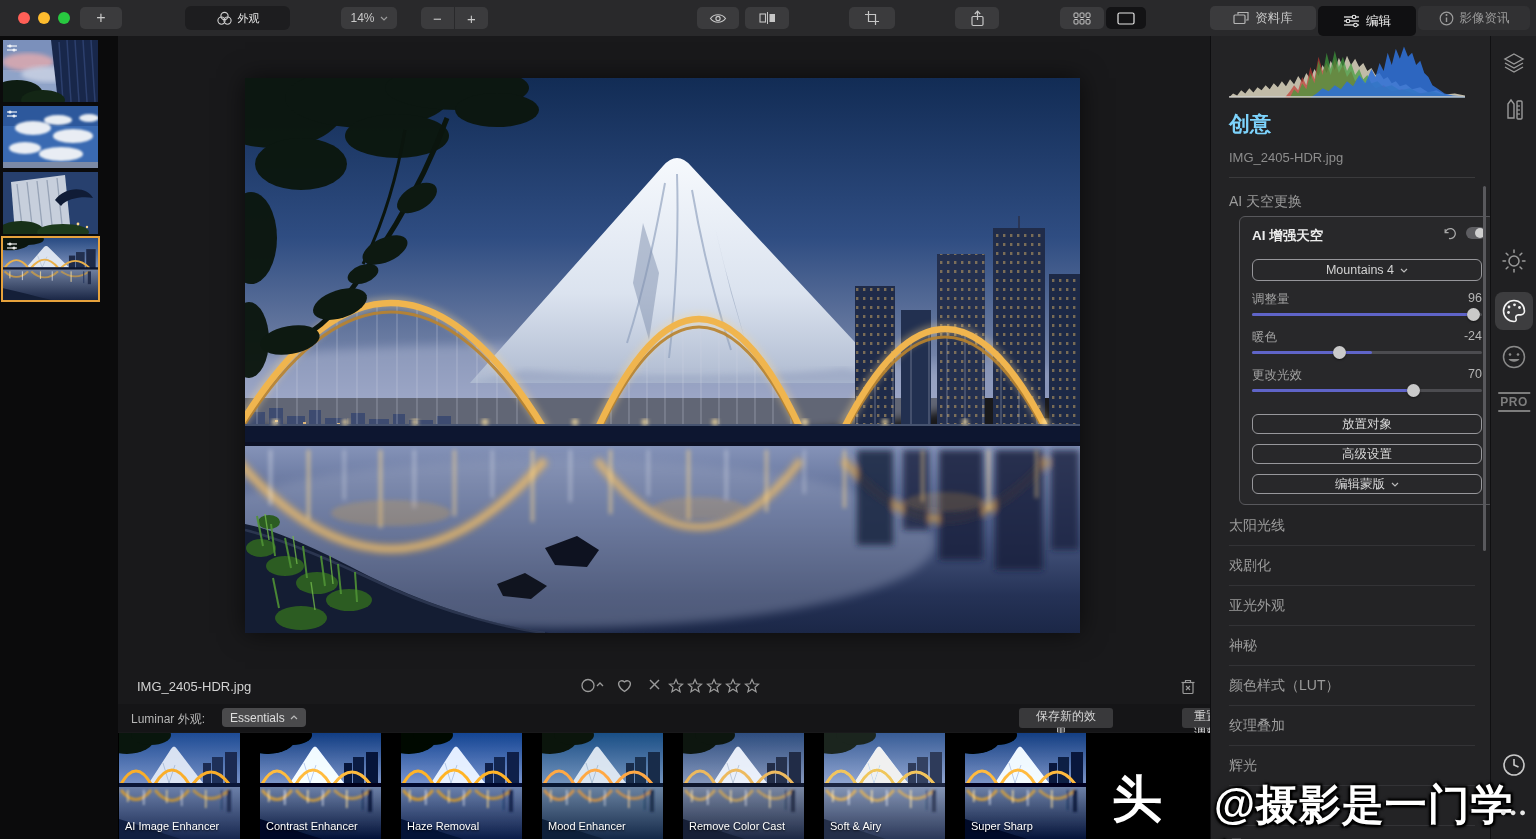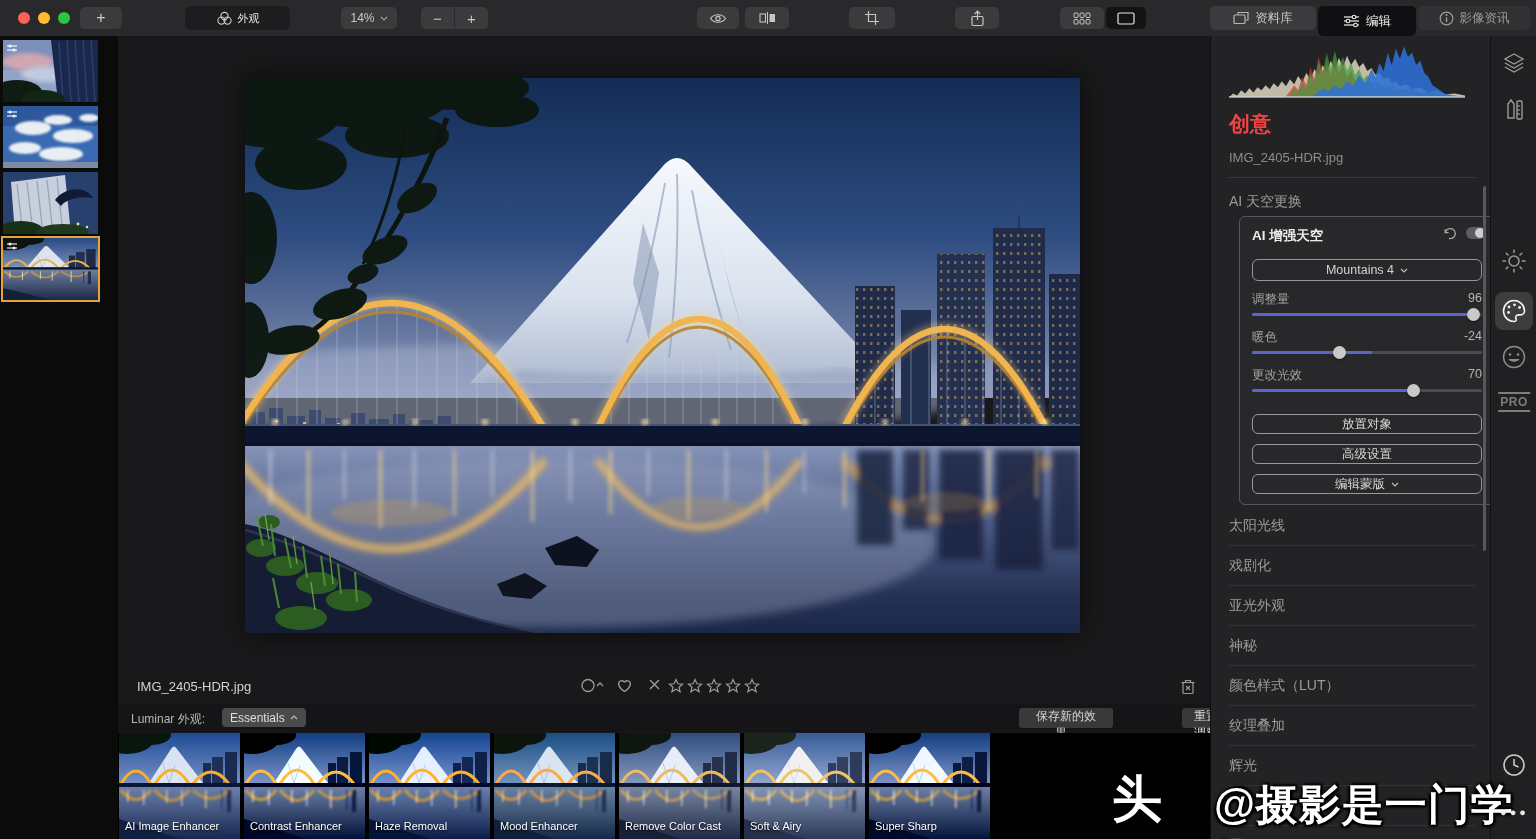--- a/index.html
+++ b/index.html
@@ -43,7 +43,7 @@
   .f8{filter:brightness(1.18) contrast(.88)} .f9{filter:contrast(1.22)}
   
   .panel{position:absolute;top:36px;left:1210px;width:280px;height:803px;background:#232325;border-left:1px solid #0e0e10;}
-  .ptitle{position:absolute;left:18px;top:74px;font-size:21px;font-weight:bold;color:#ef4444;}
+  .ptitle{position:absolute;left:18px;top:74px;font-size:21px;font-weight:bold;color:#7dd3fc;}
   .pfile{position:absolute;left:18px;top:114px;font-size:13px;color:#8d8d8d;}
   .pdiv{position:absolute;left:18px;top:141px;width:246px;height:1px;background:#3a3a3c;}
   .toolrow-top{position:absolute;left:18px;top:150px;width:246px;height:30px;font-size:14px;color:#9b9b9b;line-height:30px;}

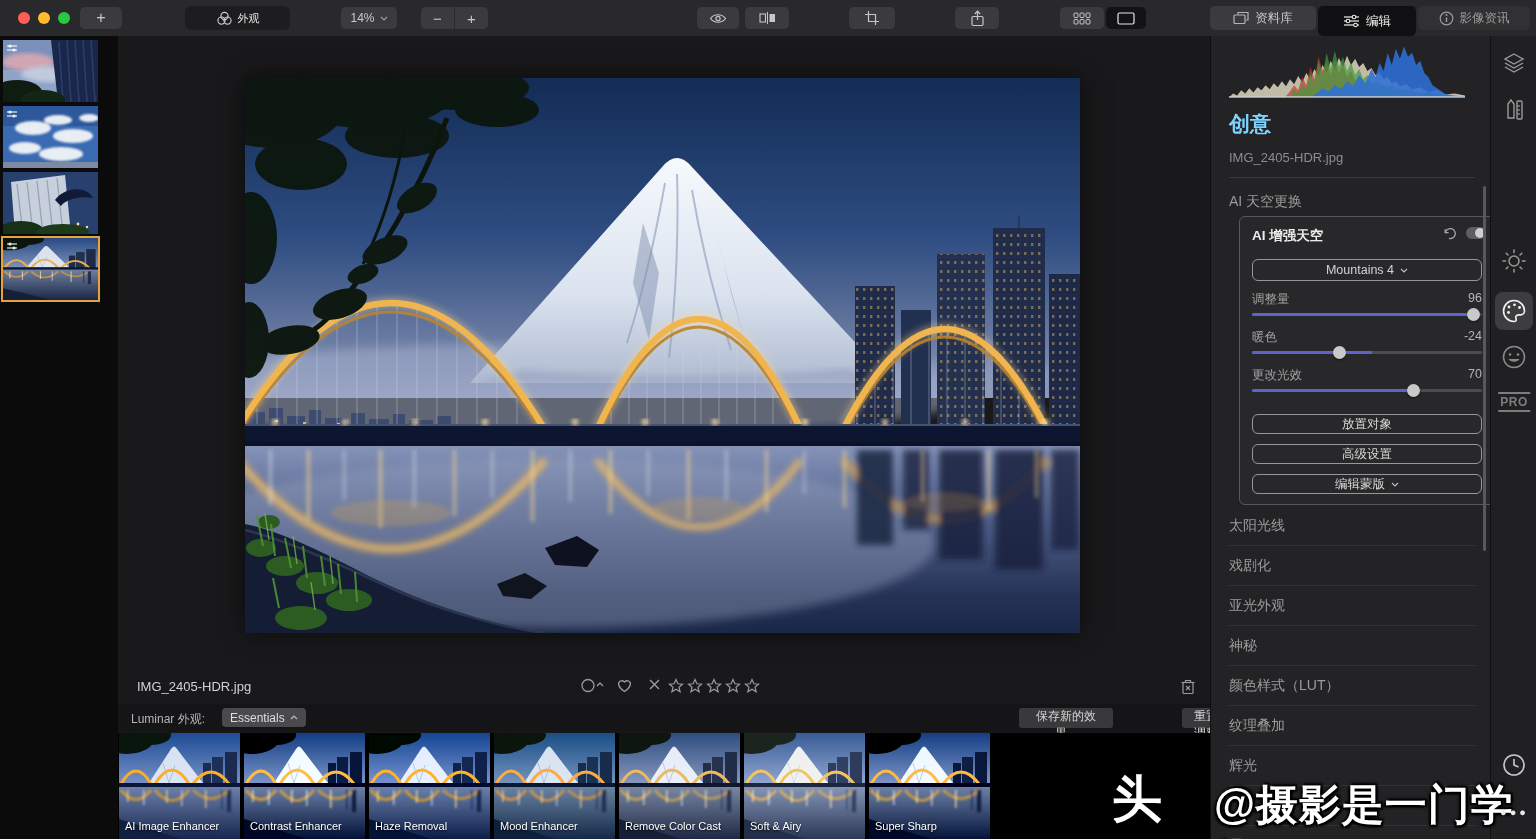--- a/index.html
+++ b/index.html
@@ -33,7 +33,7 @@
   .chip{position:absolute;left:104px;top:4px;height:19px;padding:0 8px;background:#4a4a4c;border-radius:4px;
         color:#dedede;font-size:12px;display:flex;align-items:center;gap:5px;border:none;}
   .minibtn{position:absolute;top:4px;height:20px;background:#39393b;border:none;border-radius:3px;color:#d6d6d6;font-size:12px;padding:0 10px;}
-  .strip{position:absolute;left:0;top:697px;width:1092px;height:106px;display:flex;gap:4px;padding-left:1px;overflow:hidden;background:#000;}
+  .strip{position:absolute;left:0;top:697px;width:1092px;height:106px;display:flex;gap:20px;padding-left:1px;overflow:hidden;background:#000;}
   .preset{position:relative;width:121px;height:106px;flex:0 0 auto;overflow:hidden;background:#111;}
   .preset svg{width:121px;height:106px;}
   .plabel{position:absolute;left:6px;bottom:5px;font-size:11px;line-height:1.25;color:#fff;text-shadow:0 1px 2px rgba(0,0,0,.8);max-width:108px;}

